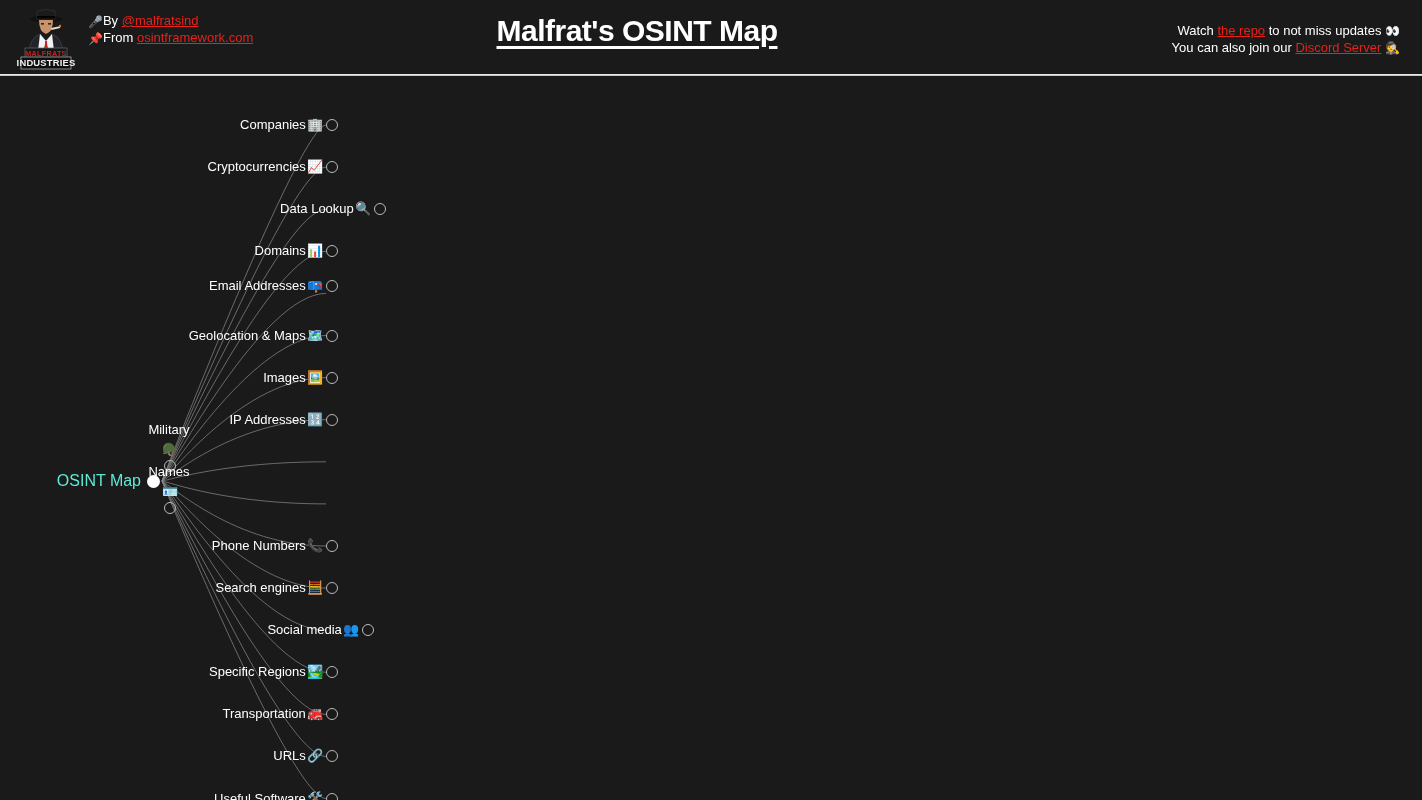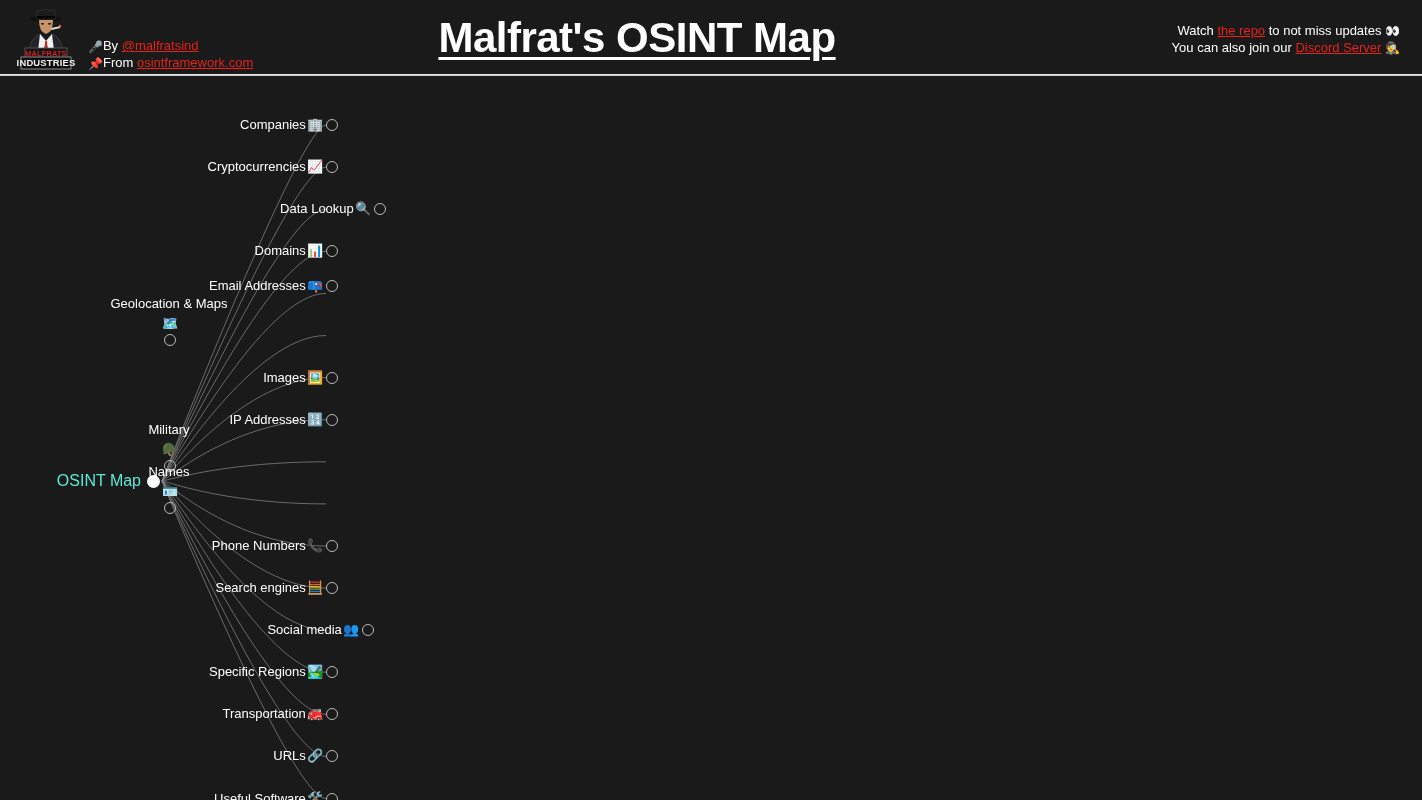--- a/index.html
+++ b/index.html
@@ -30,7 +30,7 @@
 
   
   #byline {
-    position:absolute; left:88px; top:37px;
+    position:absolute; left:88px; top:12px;
     font-size:13px; line-height:17px; color:#ffffff;
     white-space:nowrap;
   }

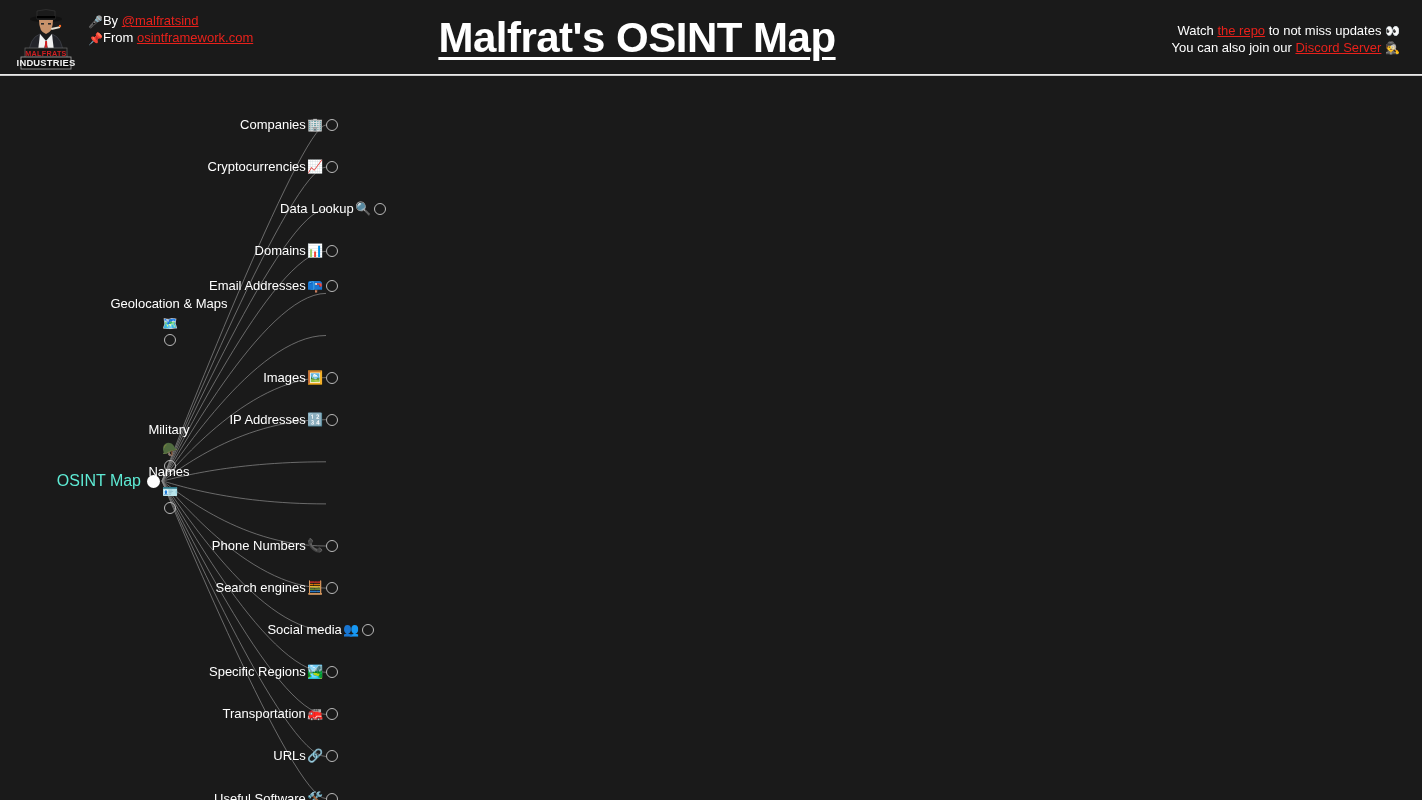--- a/index.html
+++ b/index.html
@@ -42,7 +42,7 @@
   #title {
     position:absolute; left:0; top:14px; width:1274px;
     text-align:center;
-    font-size:42px; font-weight:bold; letter-spacing:-0.5px;
+    font-size:30px; font-weight:bold; letter-spacing:-0.5px;
     color:#ffffff;
     text-decoration:underline;
     text-underline-offset:5px;

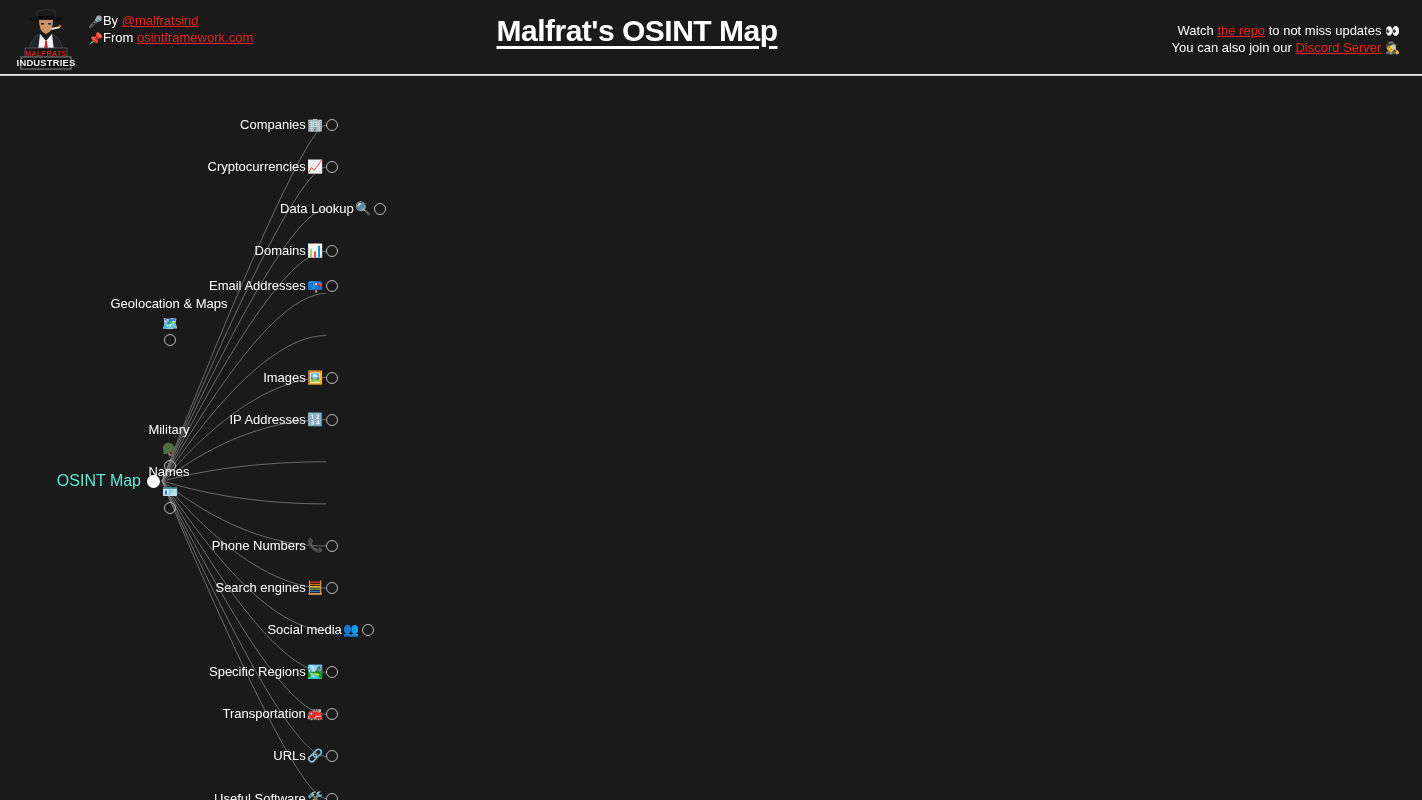--- a/index.html
+++ b/index.html
@@ -217,7 +217,7 @@
         <span class="node-emoji">📪</span>
         <span class="node-circle"></span>
       </div>
-      <div class="node" style="top: 249.5px; flex-direction: column;">
+      <div class="node" style="top: 249.5px;">
         <span class="node-label">Geolocation &amp; Maps</span>
         <span class="node-emoji">🗺️</span>
         <span class="node-circle"></span>

